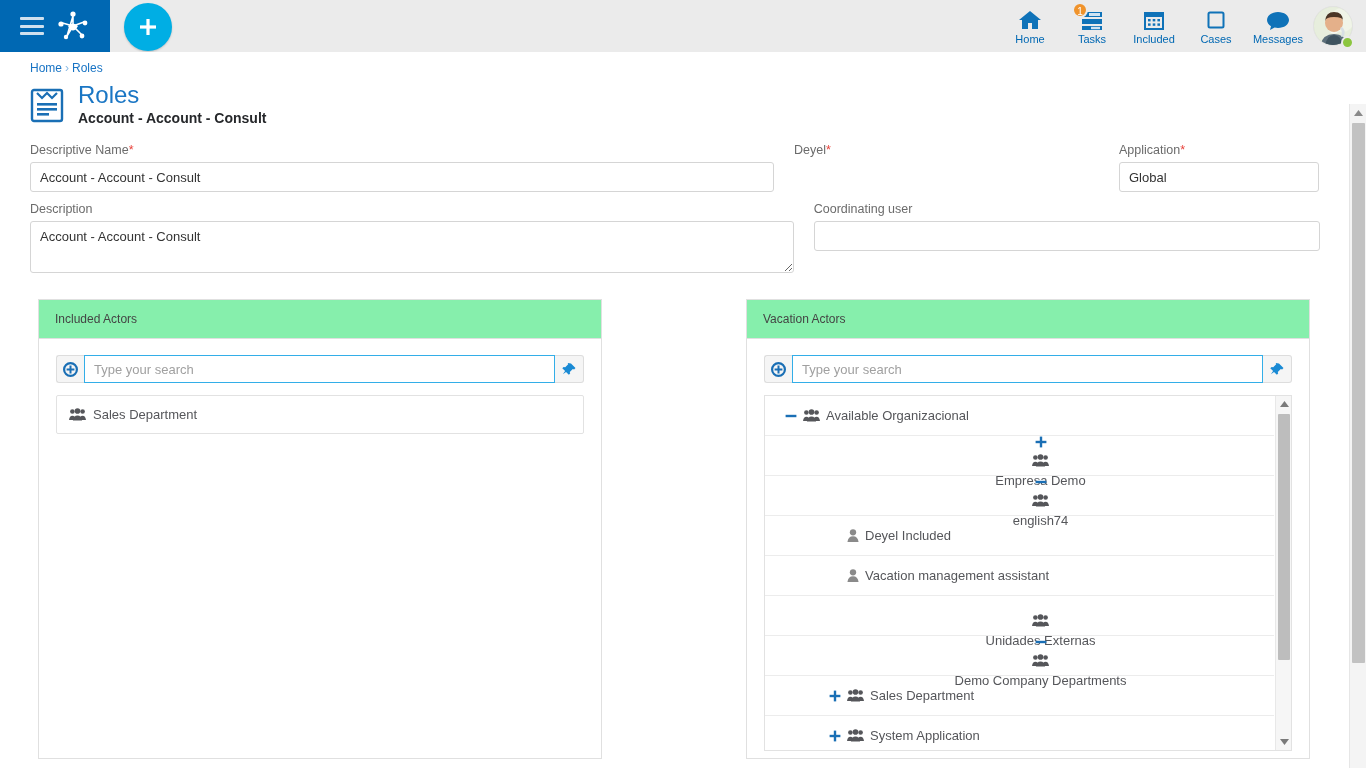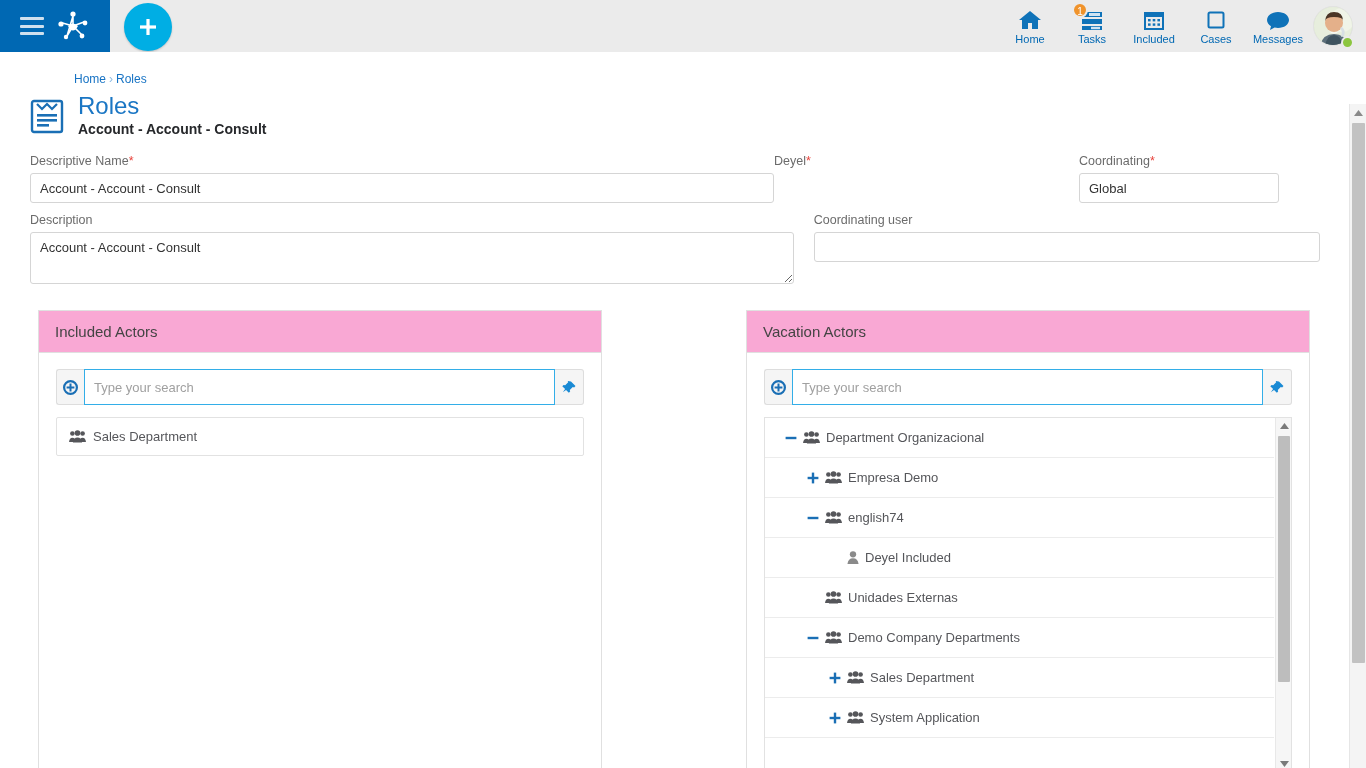--- a/index.html
+++ b/index.html
@@ -123,10 +123,9 @@
   }
 
   .breadcrumb {
-    padding: 20px 0 0 30px;
+    padding: 9px 0 0 30px;
     font-size: 12px;
     color: #1773c4;
-    margin-left: 44px;
   }
   .breadcrumb a { color: #1773c4; text-decoration: none; cursor: pointer; }
   .breadcrumb .sep { color: #8cbbe4; margin: 0 3px; }

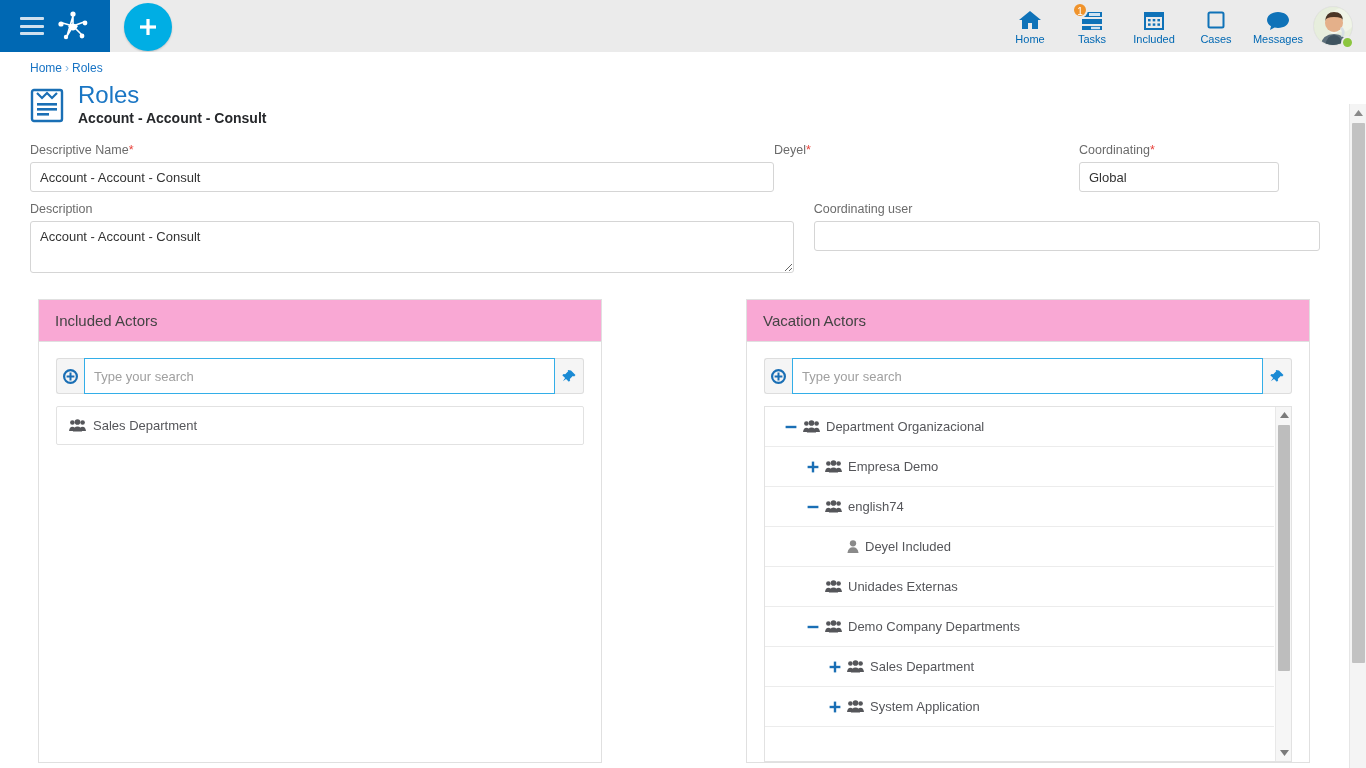--- a/index.html
+++ b/index.html
@@ -157,6 +157,7 @@
     padding: 16px 46px 0 30px;
     display: flex;
     flex-wrap: wrap;
+    column-gap: 20px;
   }
   .field { margin-bottom: 10px; }
   .field label {

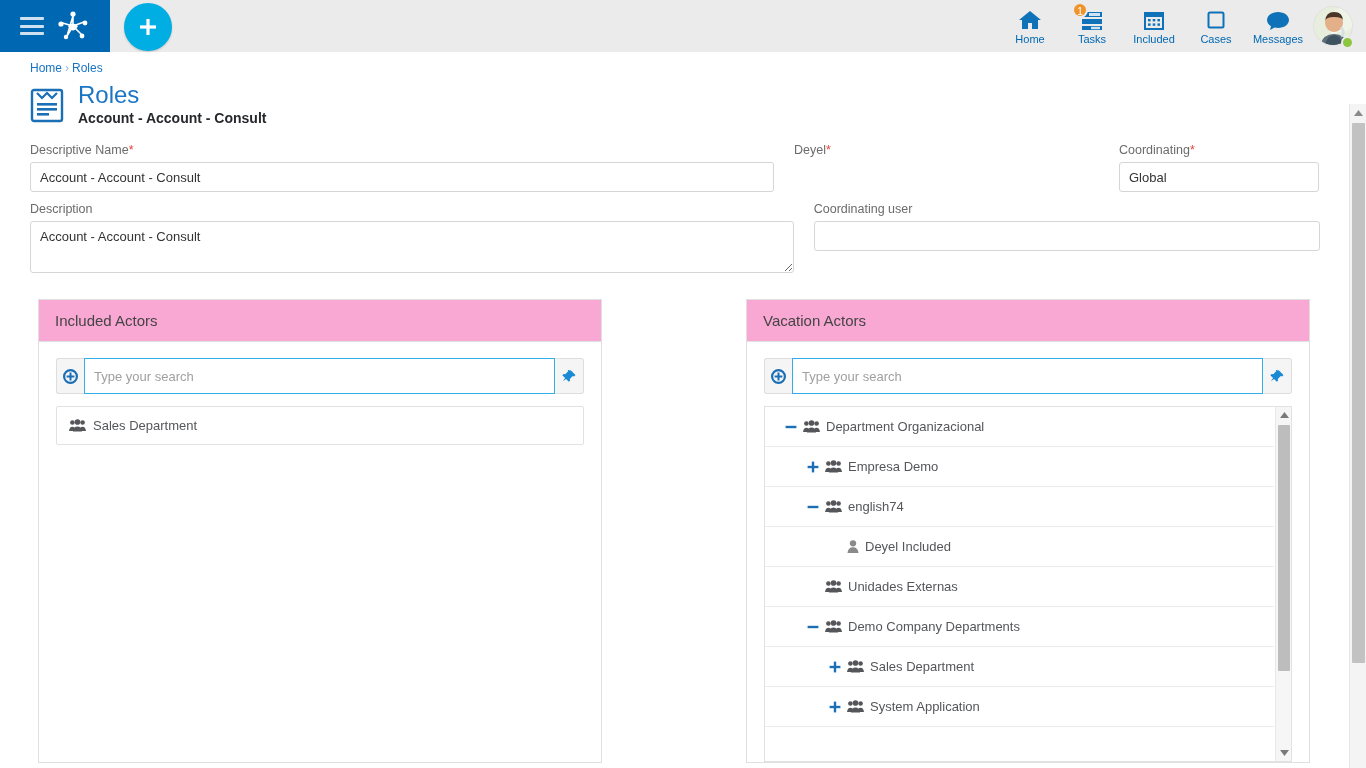--- a/index.html
+++ b/index.html
@@ -499,7 +499,7 @@
 
     <div class="field f-app">
       <label>
-        <span>Coordinating</span><span class="req">*</span>
+        <span>Application</span><span class="req">*</span>
       </label>
       <input class="ctrl" type="text" value="Global" style="">
     </div>

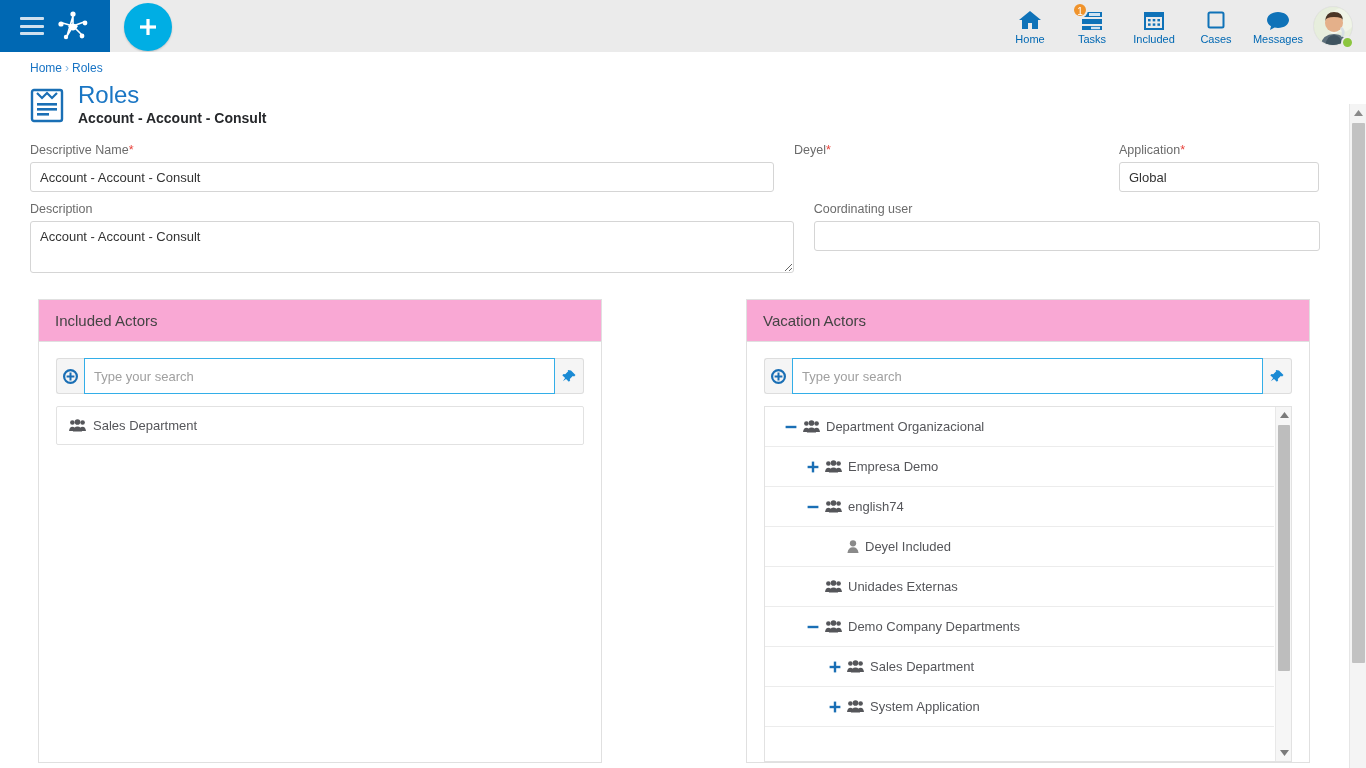--- a/index.html
+++ b/index.html
@@ -206,10 +206,10 @@
     min-height: 460px;
   }
   .panel-header {
-    background: #f9a8d4;
+    background: #86efac;
     border-bottom: 1px solid #e0e0e0;
     padding: 12px 16px;
-    font-size: 15px;
+    font-size: 12px;
     color: #444;
   }
   .panel-body { padding: 16px 17px 0 17px; }

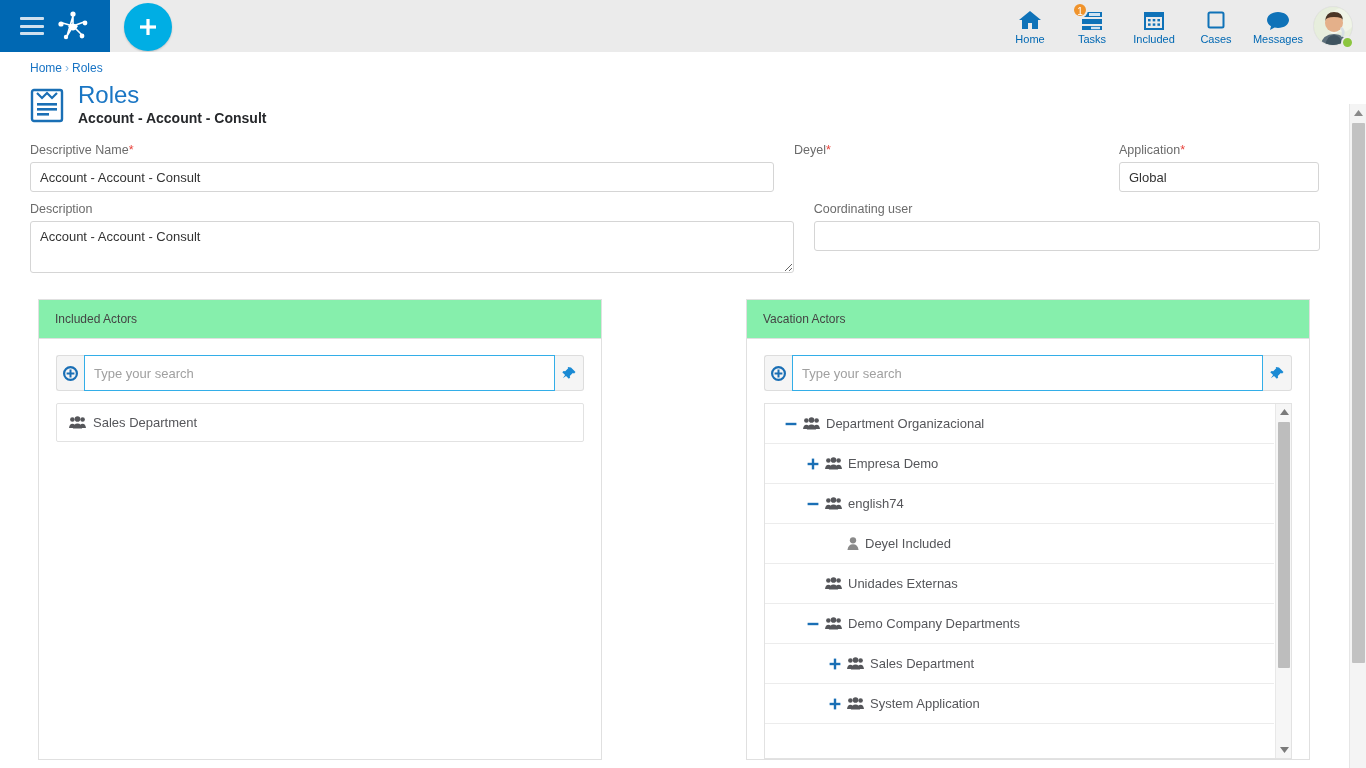--- a/index.html
+++ b/index.html
@@ -217,7 +217,7 @@
   .searchrow {
     display: flex;
     align-items: stretch;
-    height: 36px;
+    height: 28px;
     margin-bottom: 12px;
   }
   .search-addon {

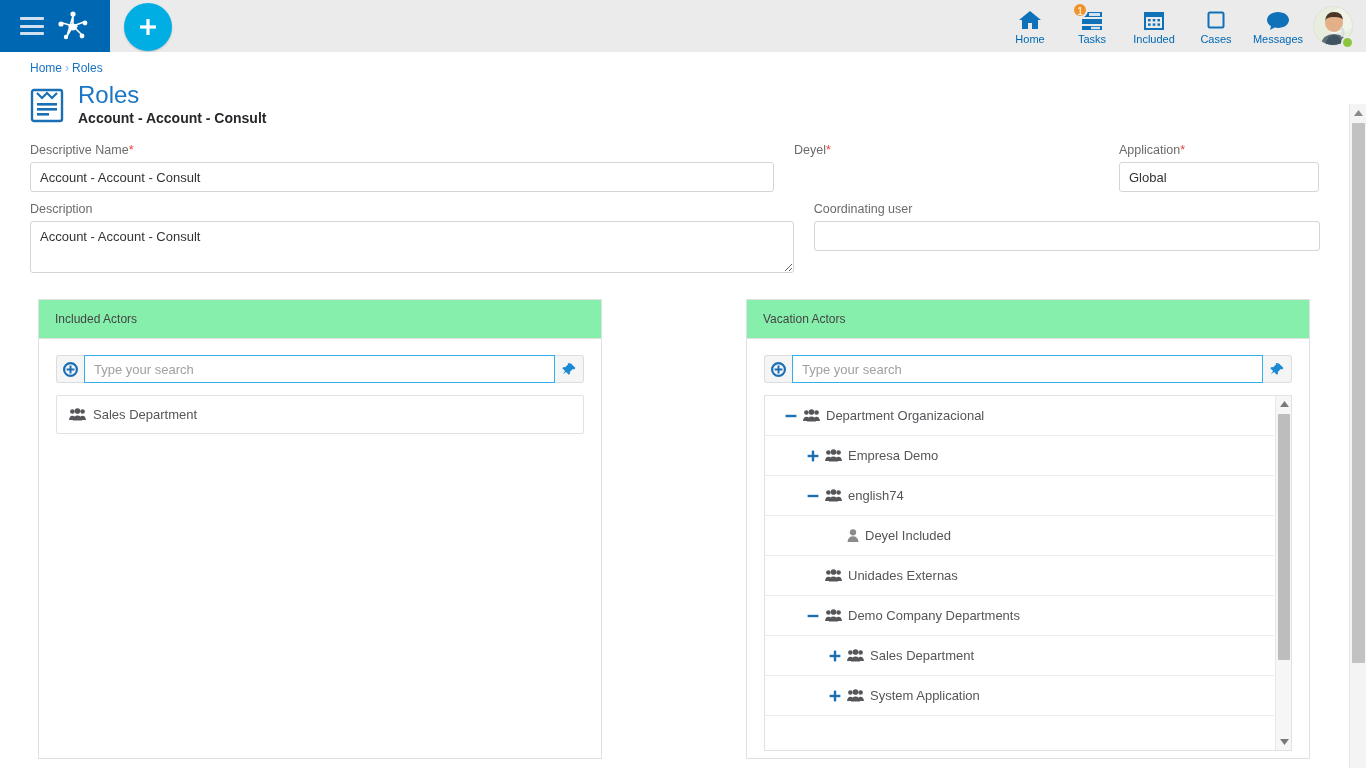--- a/index.html
+++ b/index.html
@@ -589,7 +589,7 @@
                     <path d="M4.6 14.6 q.8 -6 5.4 -6 q4.6 0 5.4 6 z" fill="#55565a"></path>
                   </svg>
                 </span>
-                <span>Department Organizacional</span>
+                <span>Available Organizacional</span>
               </div>
               <div class="tree-node lvl-1">
                 <span class="toggle">

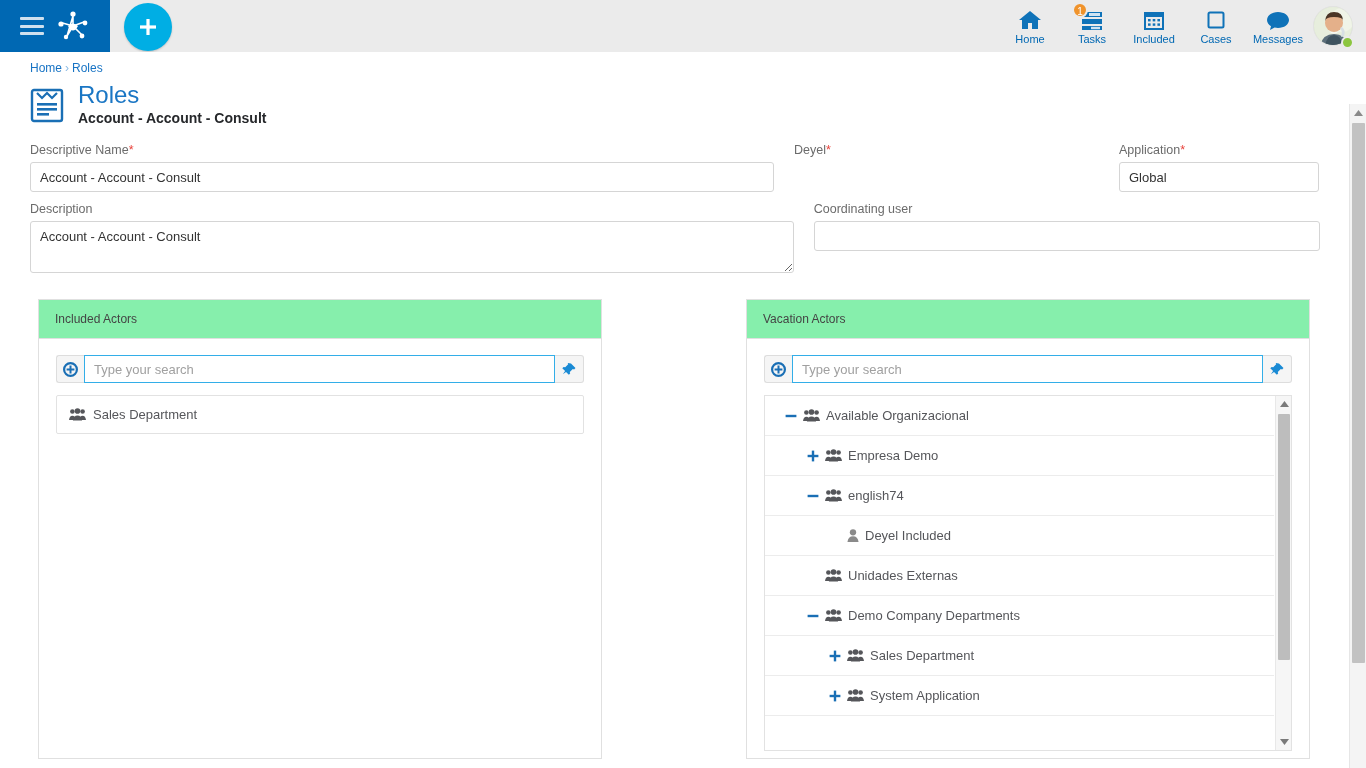--- a/index.html
+++ b/index.html
@@ -299,7 +299,7 @@
   }
   .tree-node .toggle.empty { visibility: hidden; }
   .lvl-0 { padding-left: 20px; }
-  .lvl-1 { padding-left: 42px; }
+  .lvl-1 { padding-left: 42px; flex-direction: column; }
   .lvl-2 { padding-left: 64px; }
 
   .grp-ico, .usr-ico { flex: none; display:block; }

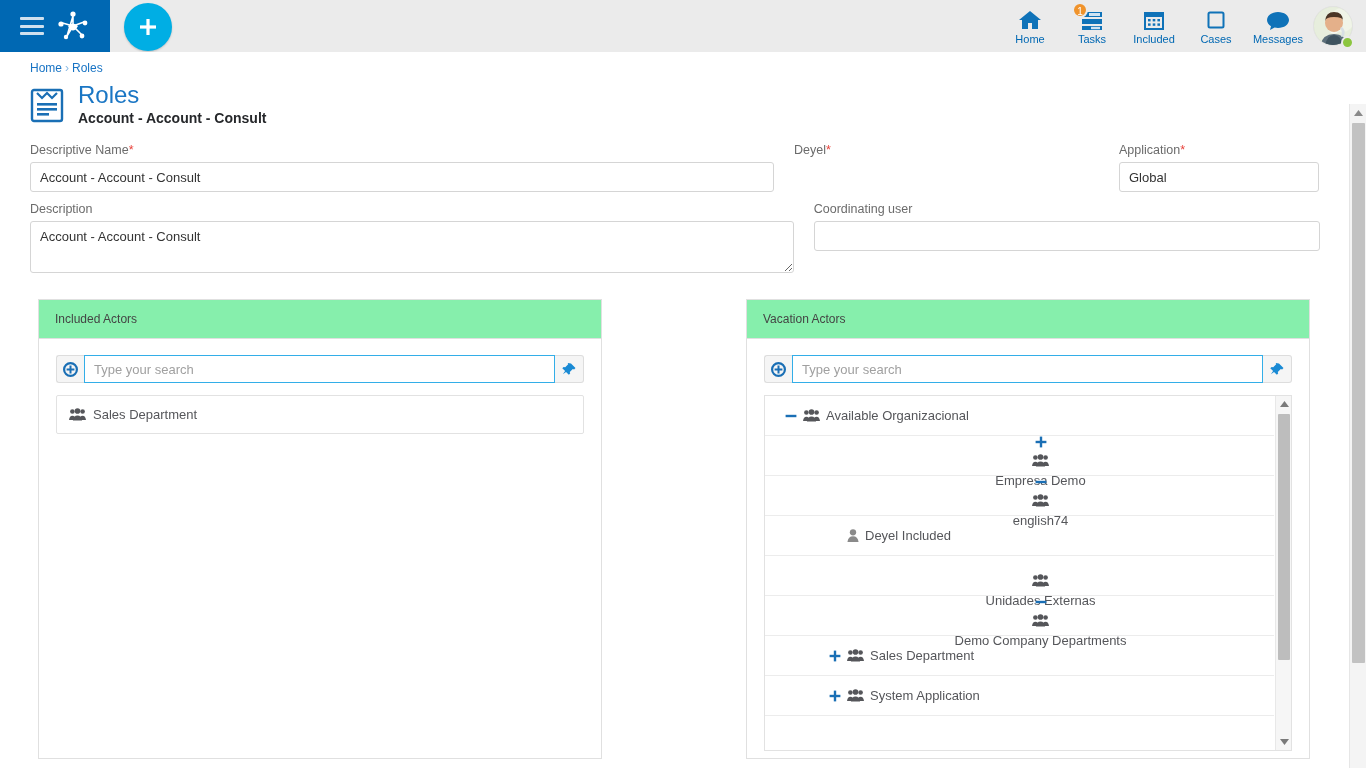--- a/index.html
+++ b/index.html
@@ -637,6 +637,16 @@
                   </svg>
                 </span>
                 <span>Deyel Included</span>
+              </div>
+              <div class="tree-node lvl-2">
+                <span class="toggle empty"></span>
+                <span style="display: flex;">
+                  <svg class="usr-ico" width="12" height="13" viewBox="0 0 12 14">
+                    <circle cx="6" cy="3.6" r="3.4" fill="#8a8a8a"></circle>
+                    <path d="M0 14 q.8 -6.2 6 -6.2 q5.2 0 6 6.2 z" fill="#8a8a8a"></path>
+                  </svg>
+                </span>
+                <span>Vacation management assistant</span>
               </div>
               <div class="tree-node lvl-1">
                 <span class="toggle empty"></span>

